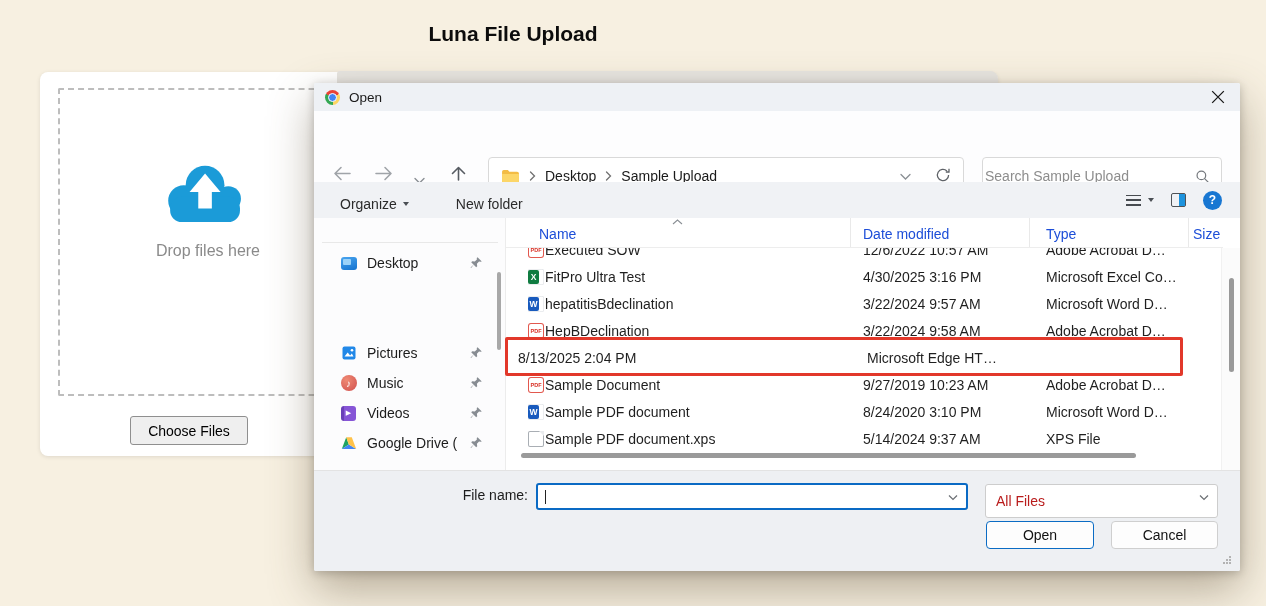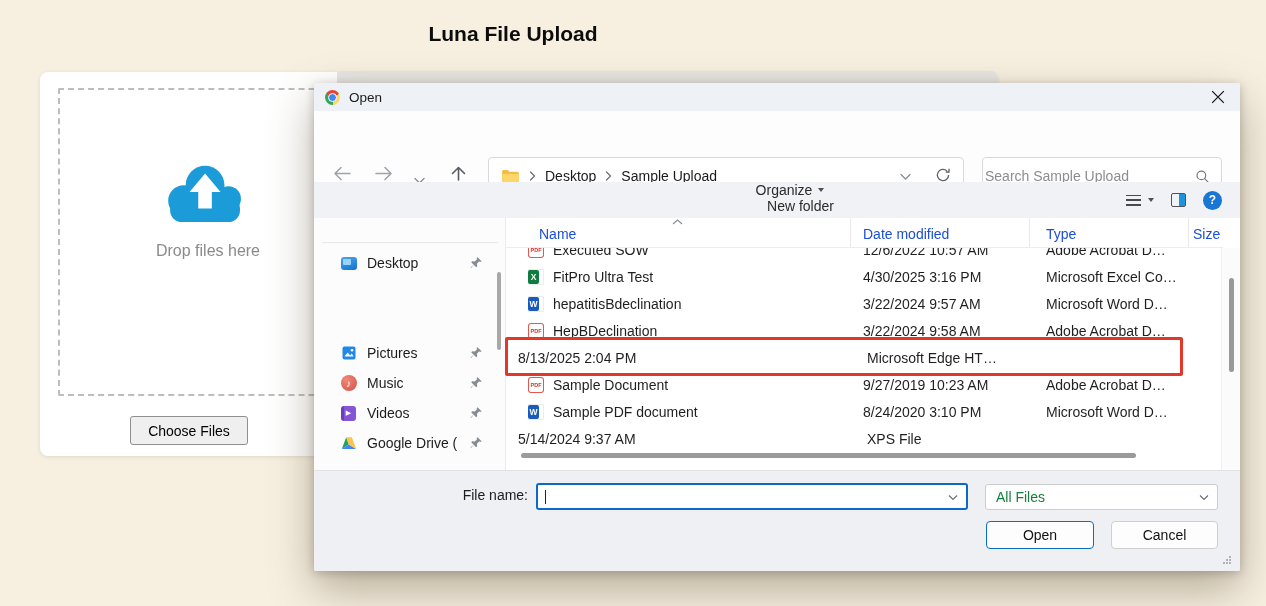--- a/index.html
+++ b/index.html
@@ -51,7 +51,7 @@
   .search-ico{margin-right:11px;display:flex;}
 
   .toolbar{position:absolute;left:0;top:99px;width:100%;height:44px;background:#f0f2f5;
-    display:flex;align-items:center;font-size:14px;color:#2b2b2b;flex-direction:column;}
+    display:flex;align-items:center;font-size:14px;color:#2b2b2b;}
   .tb-organize{margin-left:26px;display:flex;align-items:center;gap:6px;}
   .caret-down{width:0;height:0;border-left:3.5px solid transparent;border-right:3.5px solid transparent;
     border-top:4.5px solid #4a4f54;}

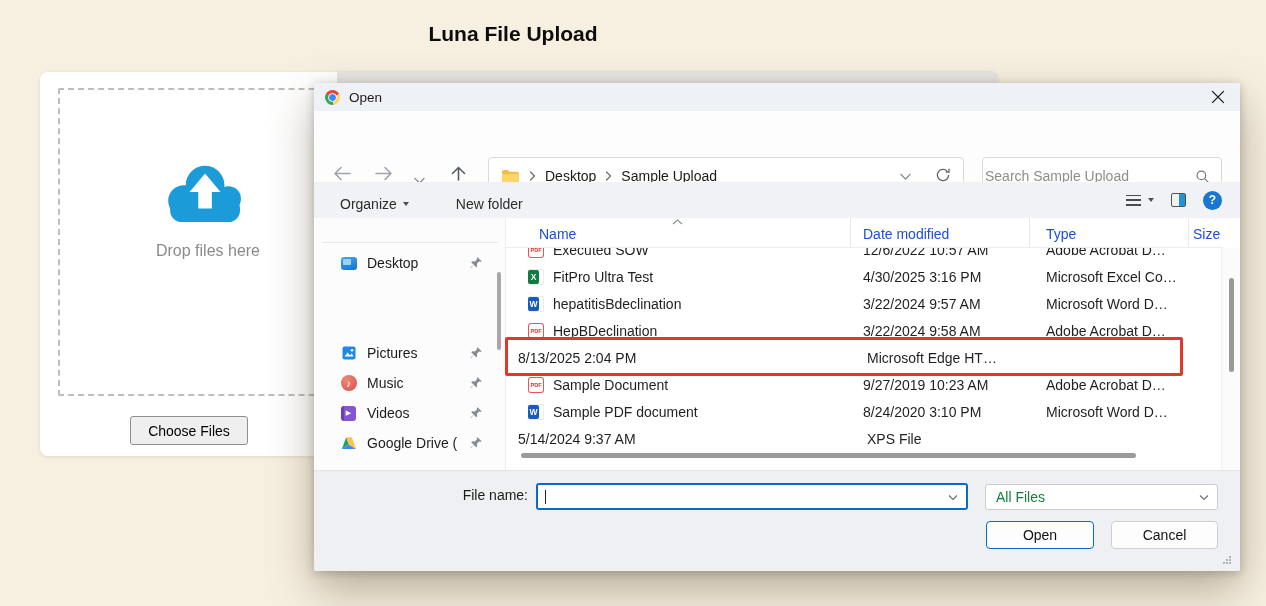--- a/index.html
+++ b/index.html
@@ -97,7 +97,7 @@
     font-size:14px;color:#1f1f1f;}
   .clipwrap{height:15px;overflow:hidden;}
   .clipwrap .frow{margin-top:-12px;}
-  .cell-name{display:flex;align-items:center;gap:9px;padding-left:22px;overflow:hidden;white-space:nowrap;}
+  .cell-name{display:flex;align-items:center;gap:1px;padding-left:22px;overflow:hidden;white-space:nowrap;}
   .cell-date{padding-left:12px;white-space:nowrap;}
   .cell-type{padding-left:16px;white-space:nowrap;overflow:hidden;}
 

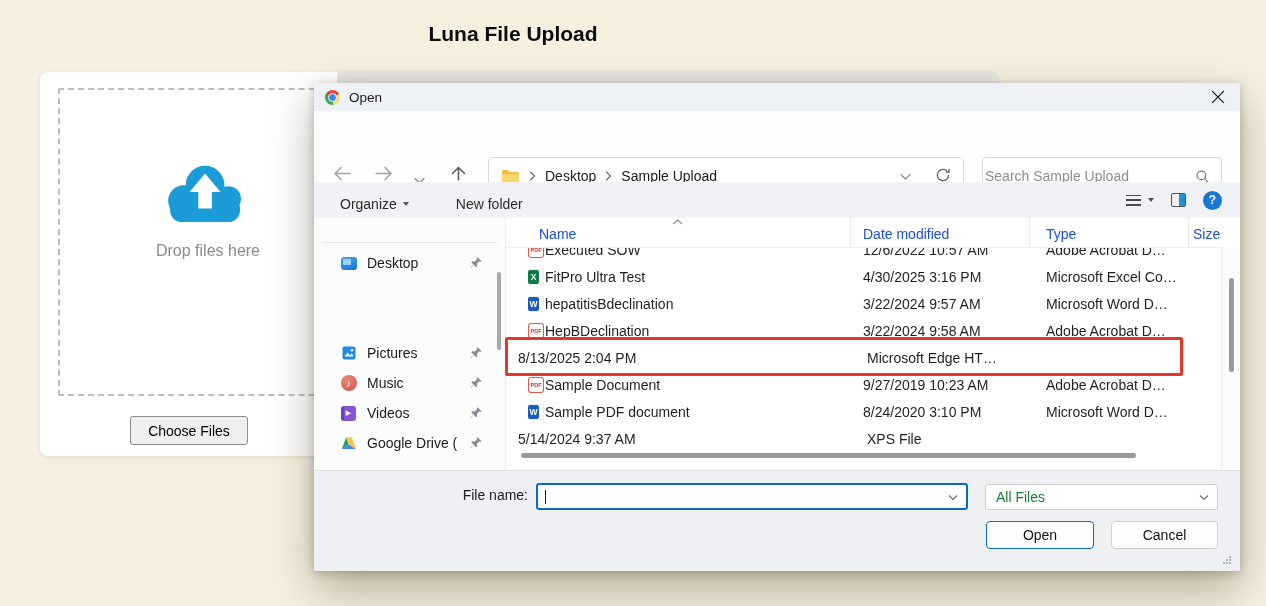--- a/index.html
+++ b/index.html
@@ -440,6 +440,10 @@
           </div>
 
           <div class="frow">
+            <span class="cell-name">
+                <span class="fi plain"></span>
+                <span>Sample PDF document.xps</span>
+              </span>
             <span class="cell-date">5/14/2024 9:37 AM</span>
             <span class="cell-type">XPS File</span>
             <span></span>

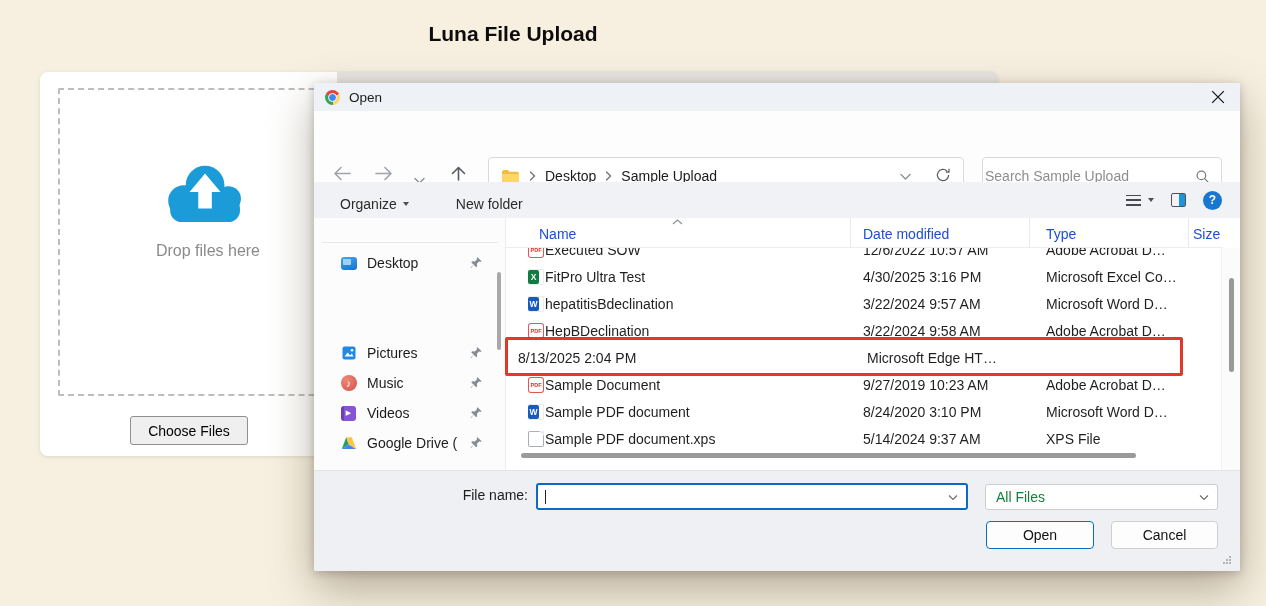--- a/index.html
+++ b/index.html
@@ -130,9 +130,9 @@
     font-size:14px;font-family:"Liberation Sans",sans-serif;background:transparent;width:calc(100% - 34px);}
   .fn-caret{position:absolute;left:7px;top:5px;width:1px;height:14px;background:#222;}
   .combo-chev{position:absolute;right:8px;top:9px;display:flex;}
-  .ft-select{position:absolute;left:671px;top:13px;width:233px;height:26px;background:#fff;
+  .ft-select{position:absolute;left:671px;top:13px;width:233px;height:34px;background:#fff;
     border:1px solid #cdcdcd;border-radius:3px;box-sizing:border-box;display:flex;align-items:center;
-    font-size:14px;color:#15803d;padding-left:10px;}
+    font-size:14px;color:#b91c1c;padding-left:10px;}
   .ft-select .combo-chev{top:9px;}
   .btn{position:absolute;top:50px;height:28px;background:#fdfdfd;border-radius:4px;font-size:14px;color:#111;
     display:flex;align-items:center;justify-content:center;box-sizing:border-box;}

